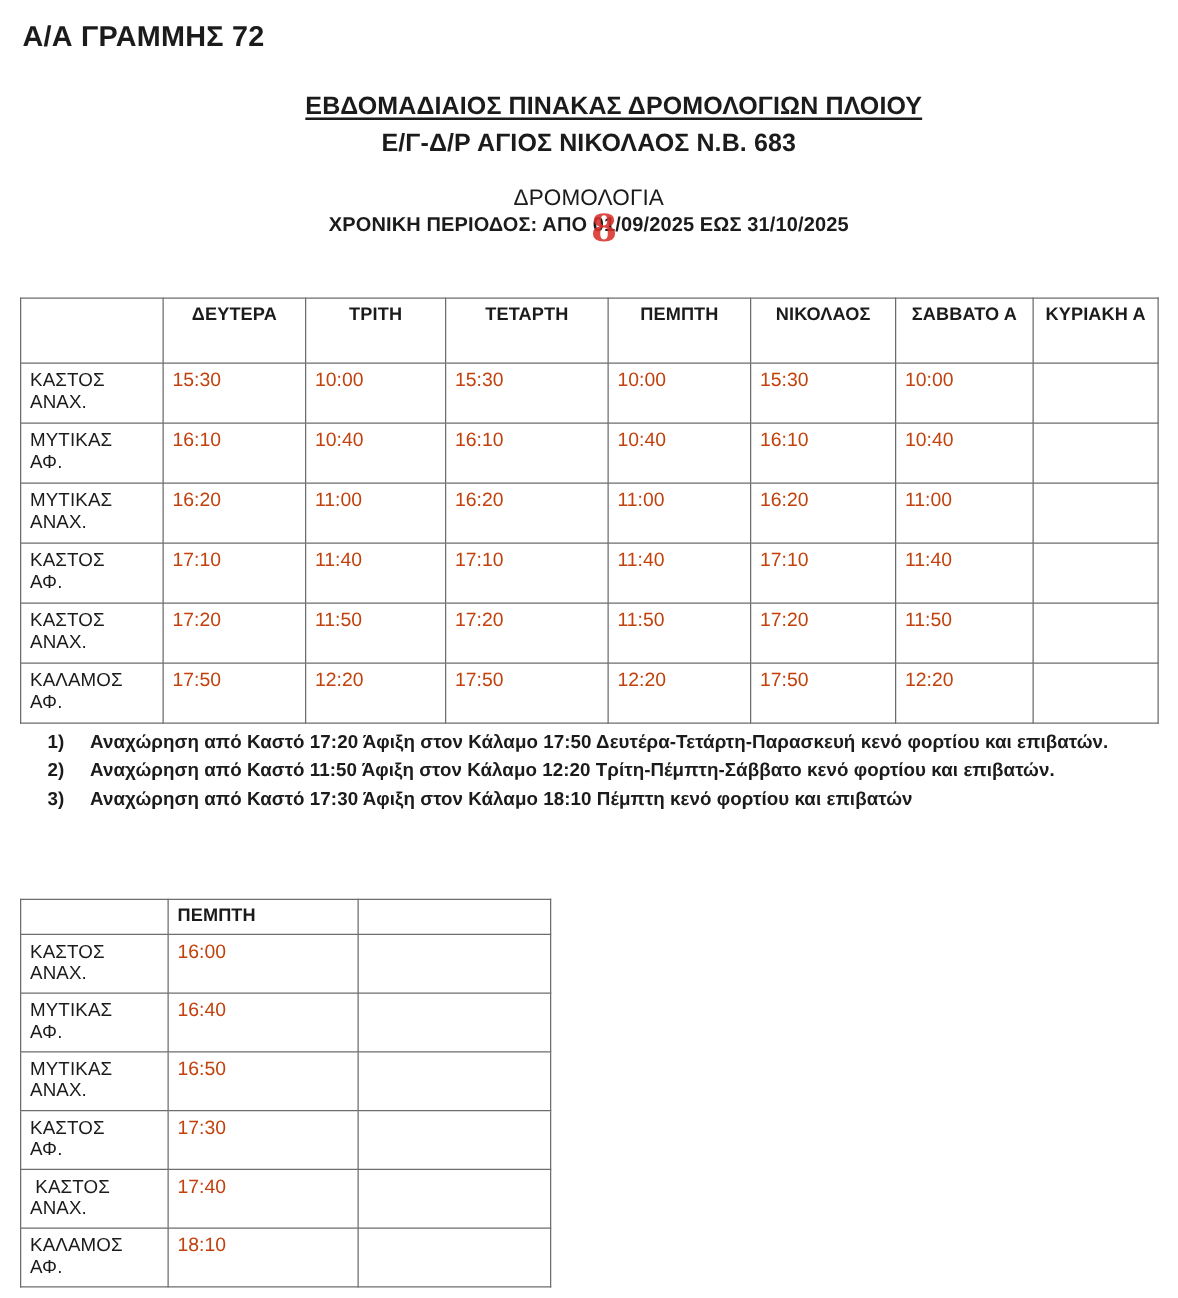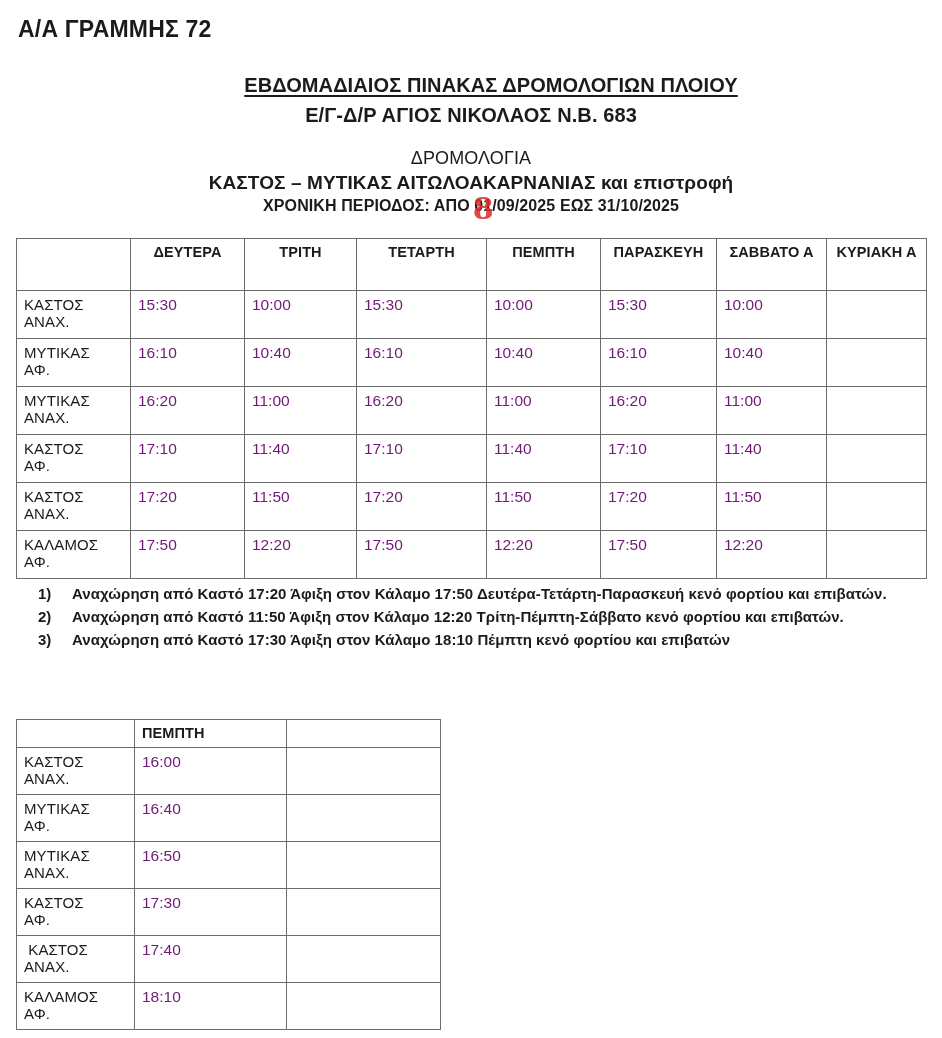--- a/index.html
+++ b/index.html
@@ -176,7 +176,6 @@
   <div class="h-vessel">Ε/Γ-Δ/Ρ ΑΓΙΟΣ ΝΙΚΟΛΑΟΣ  Ν.Β. 683</div>
   <div class="h-spacer"></div>
   <div class="h-drom">ΔΡΟΜΟΛΟΓΙΑ</div>
-  <div class="h-route">ΚΑΣΤΟΣ – ΜΥΤΙΚΑΣ ΑΙΤΩΛΟΑΚΑΡΝΑΝΙΑΣ και επιστροφή</div>
   <div>
     <div class="h-period">
       <span>ΧΡΟΝΙΚΗ ΠΕΡΙΟΔΟΣ: ΑΠΟ </span><span class="annot-wrap"><span>01</span><span class="annot-red">8</span></span><span>/09/2025 ΕΩΣ   31/10/2025</span>

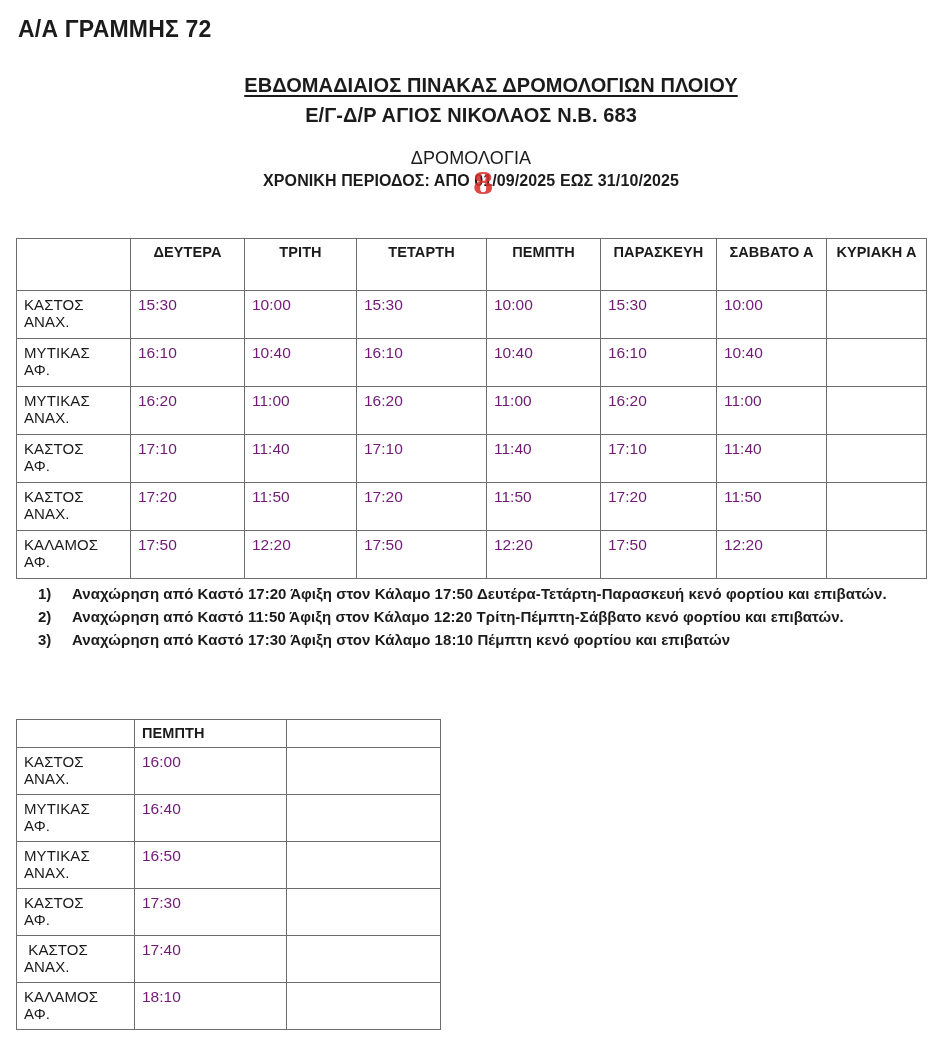--- a/index.html
+++ b/index.html
@@ -201,7 +201,7 @@
       <th>ΤΡΙΤΗ</th>
       <th>ΤΕΤΑΡΤΗ</th>
       <th>ΠΕΜΠΤΗ</th>
-      <th>ΠΑΡΑΣΚΕΥΗ</th>
+      <th>ΝΙΚΟΛΑΟΣ</th>
       <th>ΣΑΒΒΑΤΟ Α</th>
       <th>ΚΥΡΙΑΚΗ Α</th>
     </tr>

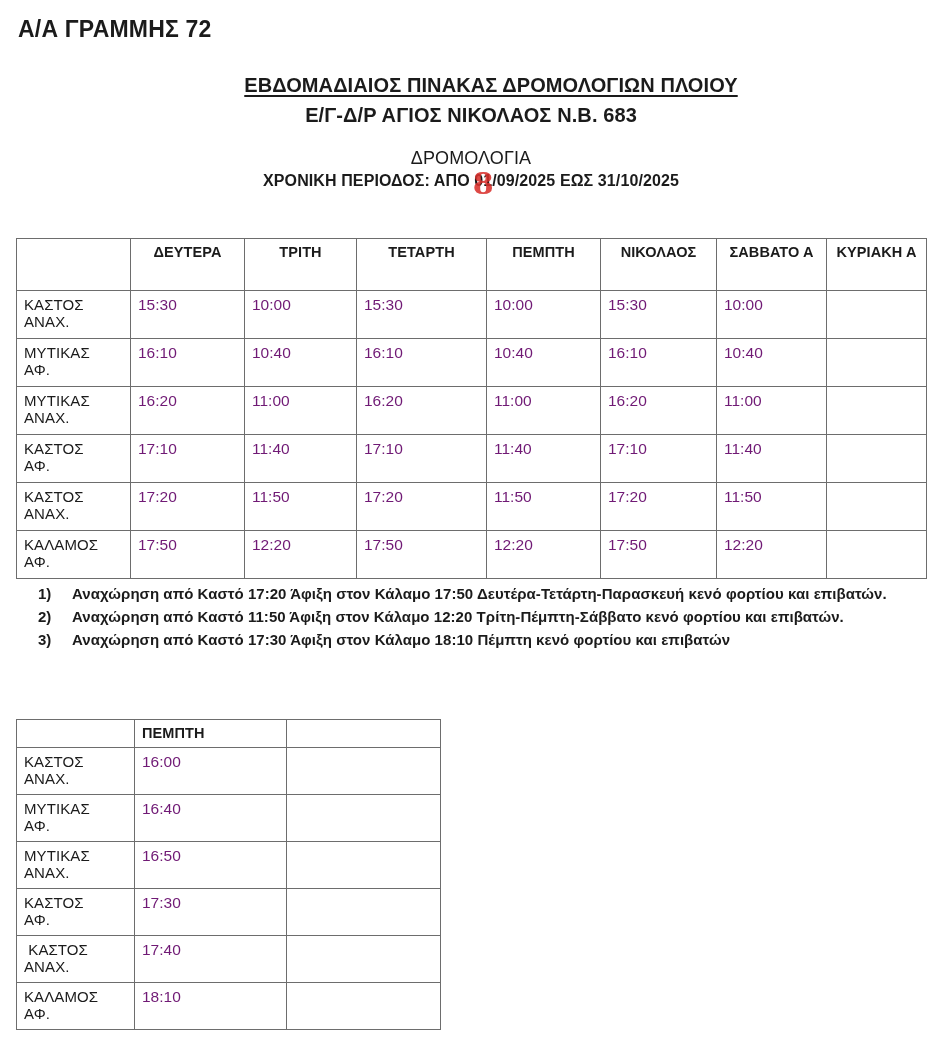--- a/index.html
+++ b/index.html
@@ -117,7 +117,7 @@
   }
   td.timecell {
     font-size: 15.5px;
-    color: #701a75;
+    color: #c2410c;
     margin-left: 20px;
   }
 

